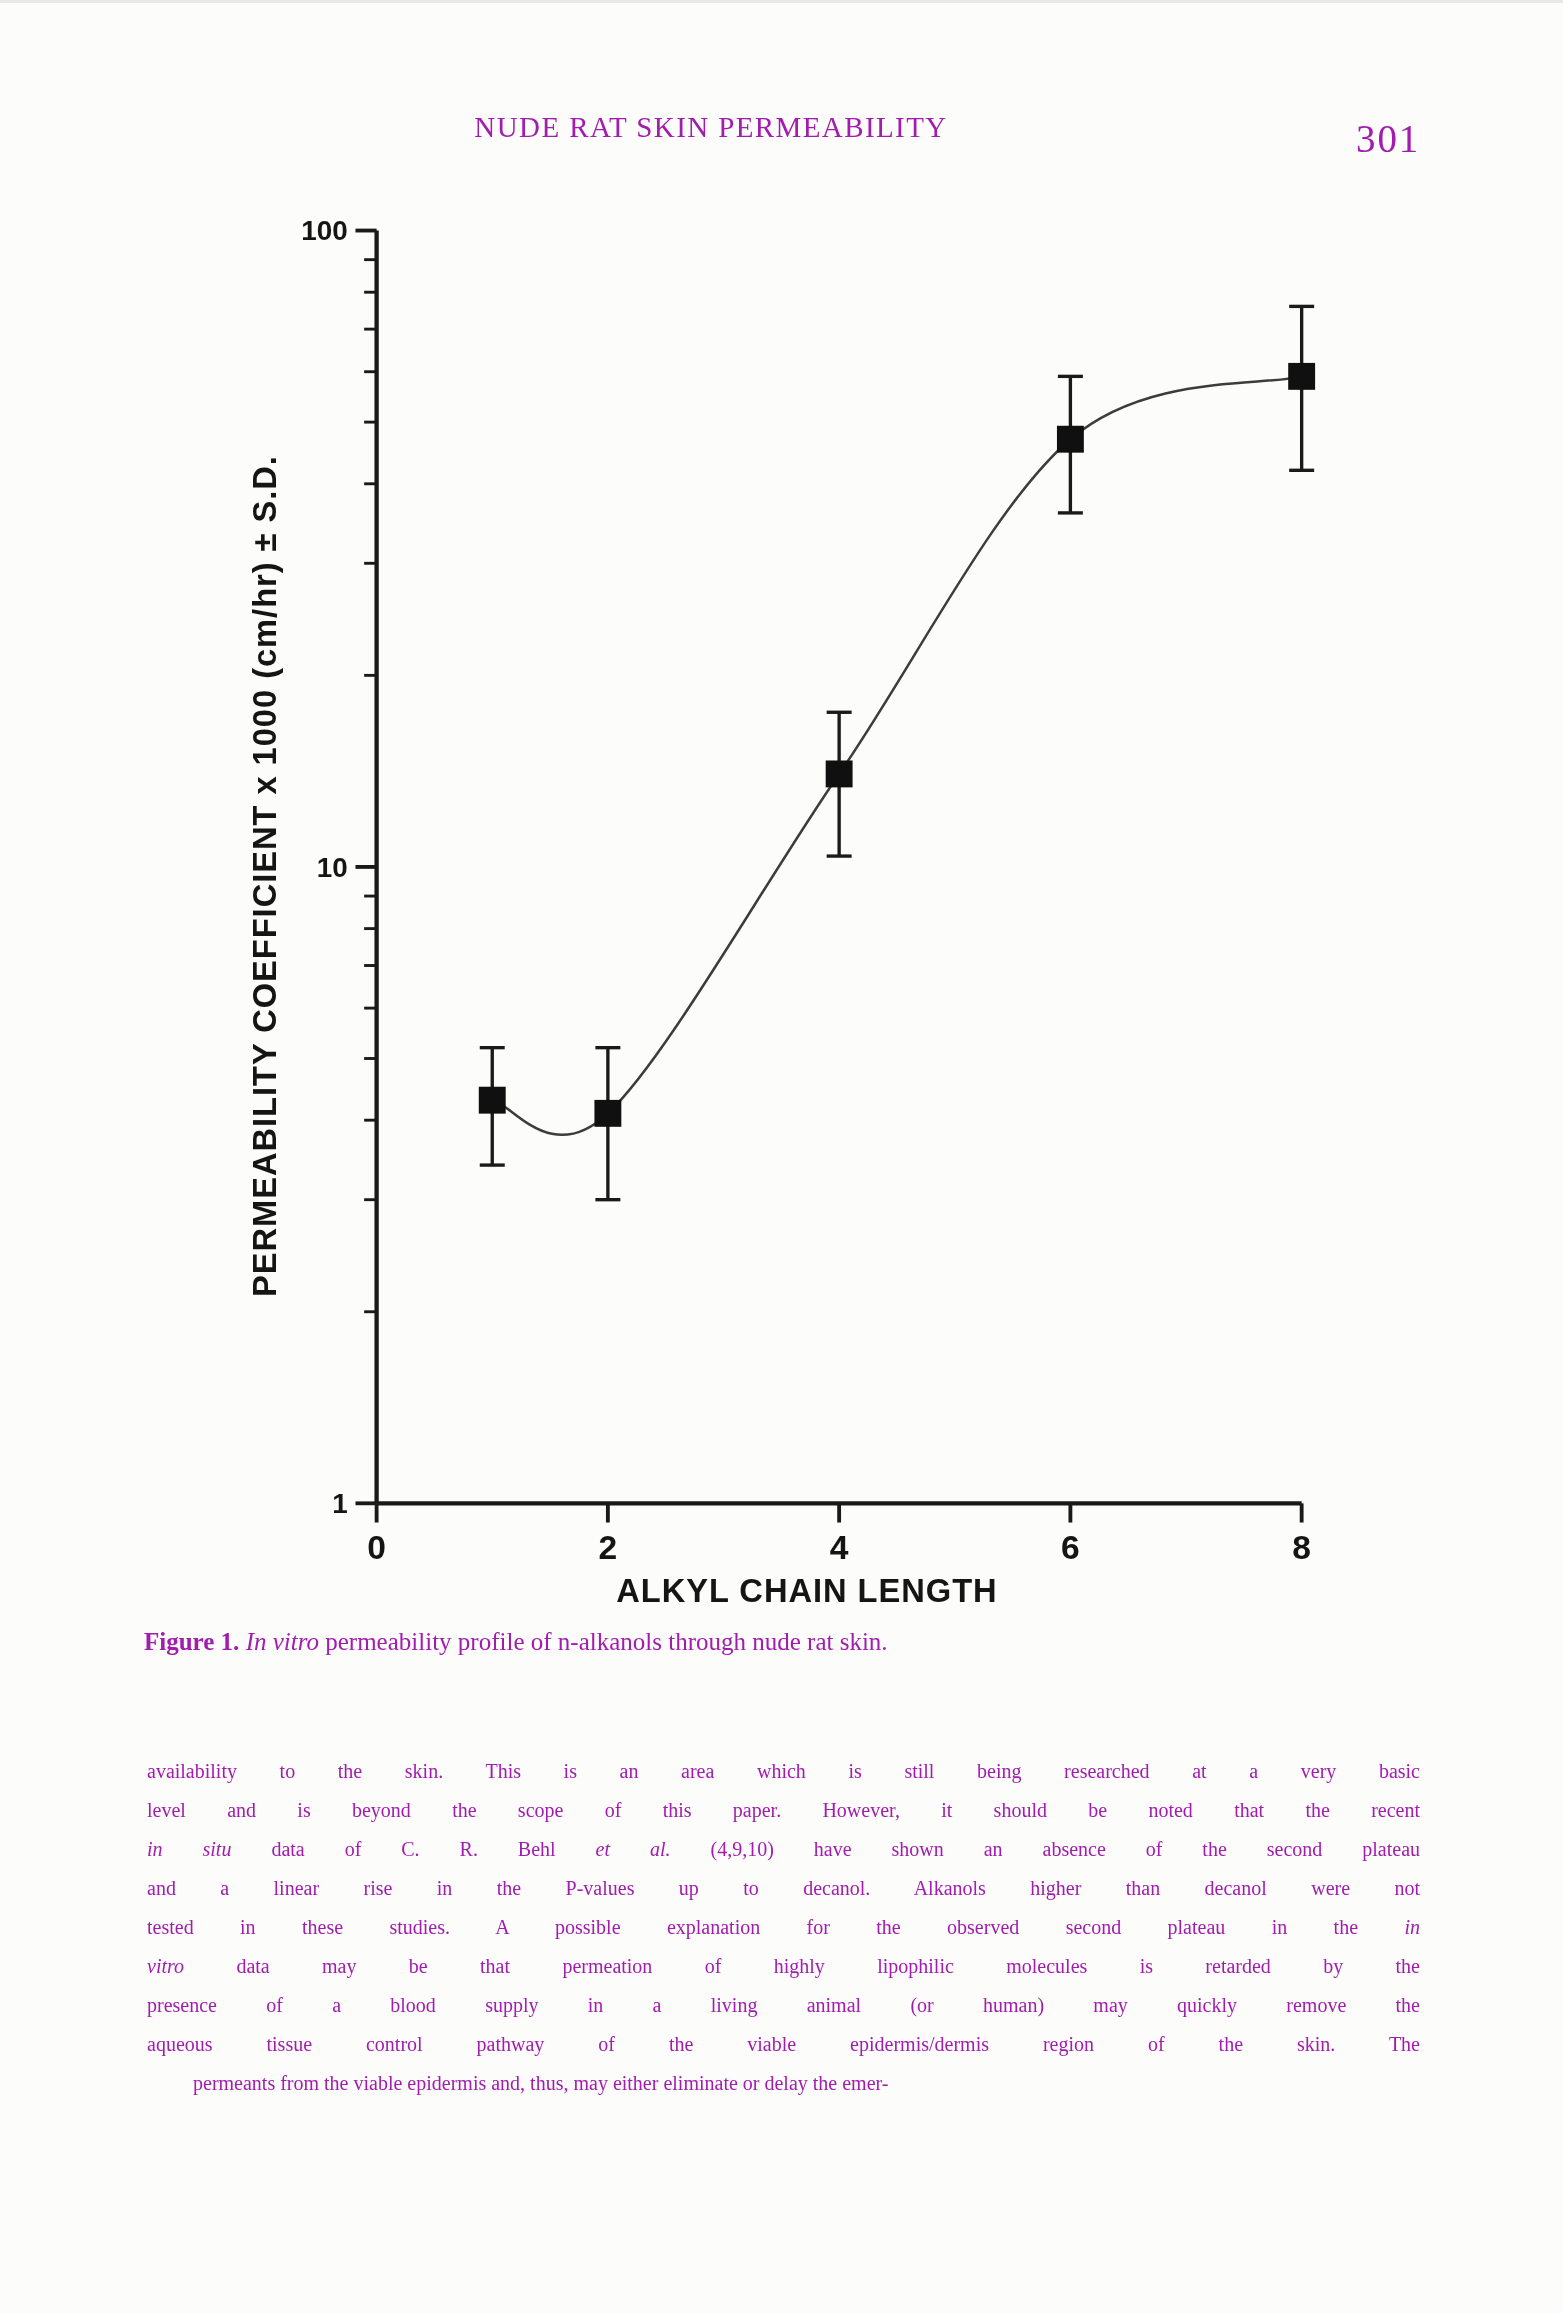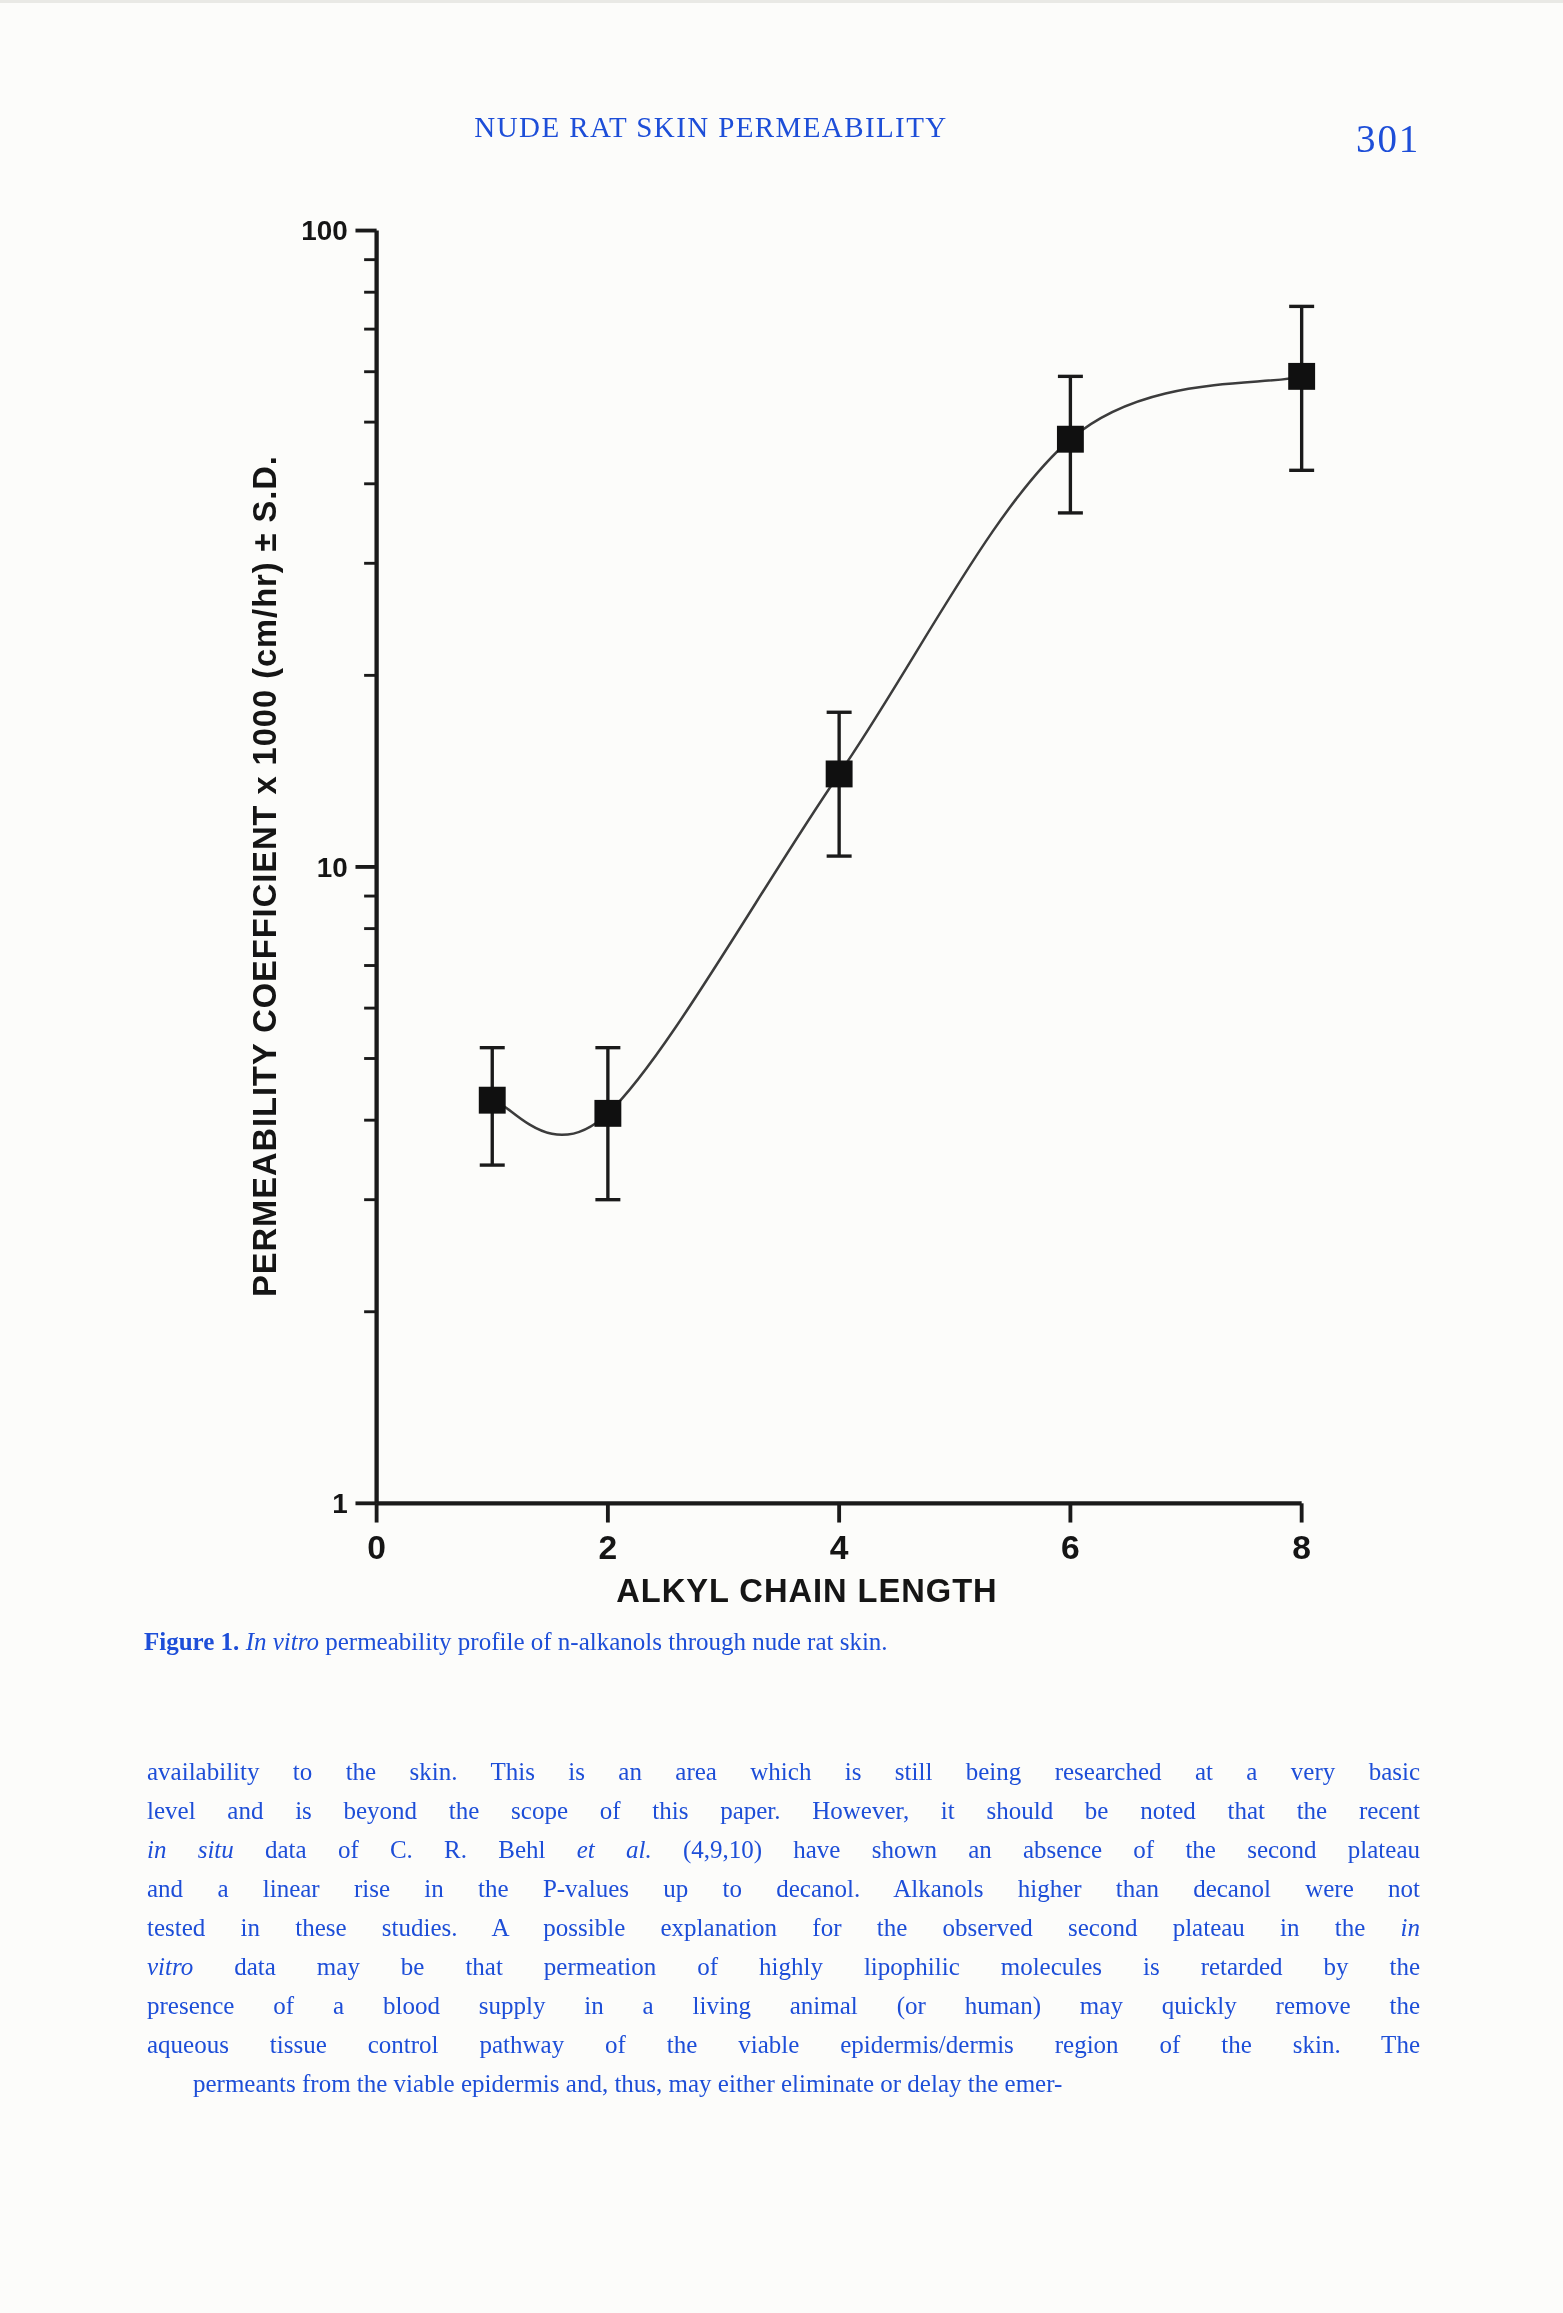--- a/index.html
+++ b/index.html
@@ -5,7 +5,7 @@
   html,body{margin:0;padding:0;background:#888;}
   .page{
     position:relative; width:1563px; height:2313px;
-    background:#fcfcfa; color:#1d4ed8;
+    background:#fcfcfa; color:#a21caf;
     font-family:"Liberation Serif", serif;
     overflow:hidden; margin:0 auto;
   }

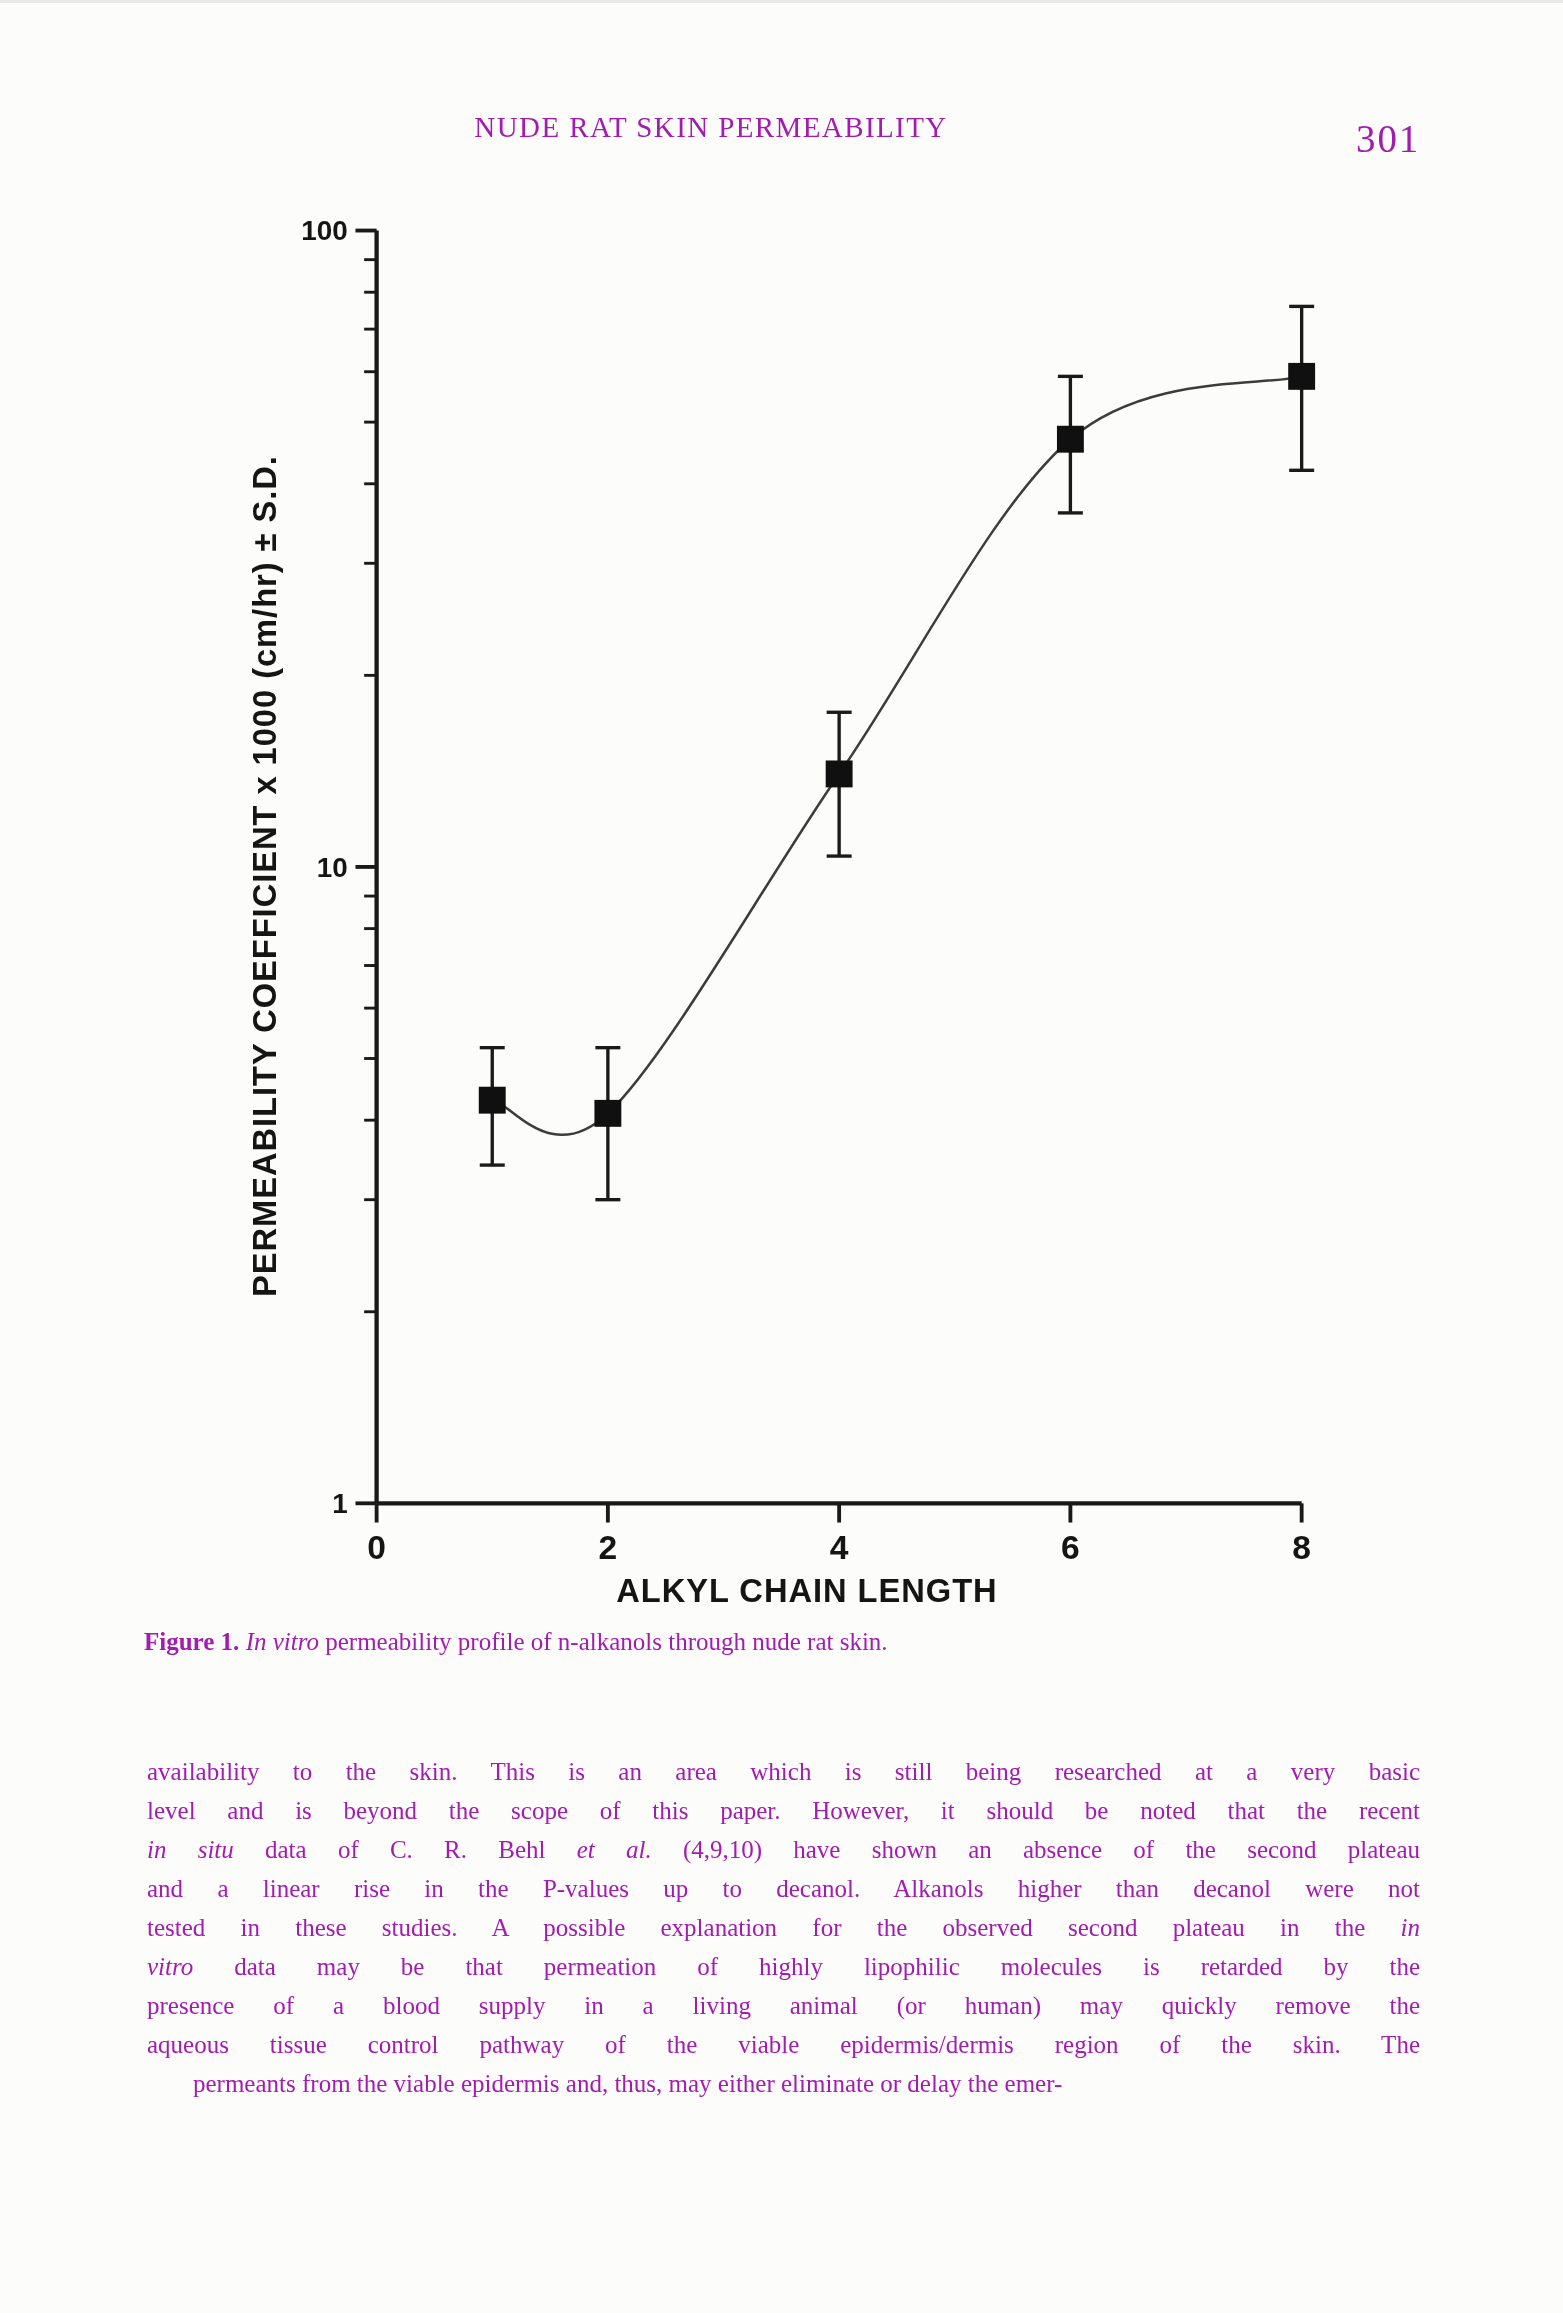--- a/index.html
+++ b/index.html
@@ -27,7 +27,7 @@
   .it{font-style:italic;}
   .bodytext{
     position:absolute; top:1752px; left:147px; width:1273px;
-    font-size:25px; line-height:39px;
+    font-size:20px; line-height:39px;
   }
   .bline{text-align:justify; text-align-last:justify;}
   .bline.last{text-align-last:left;margin-left:46px;}

